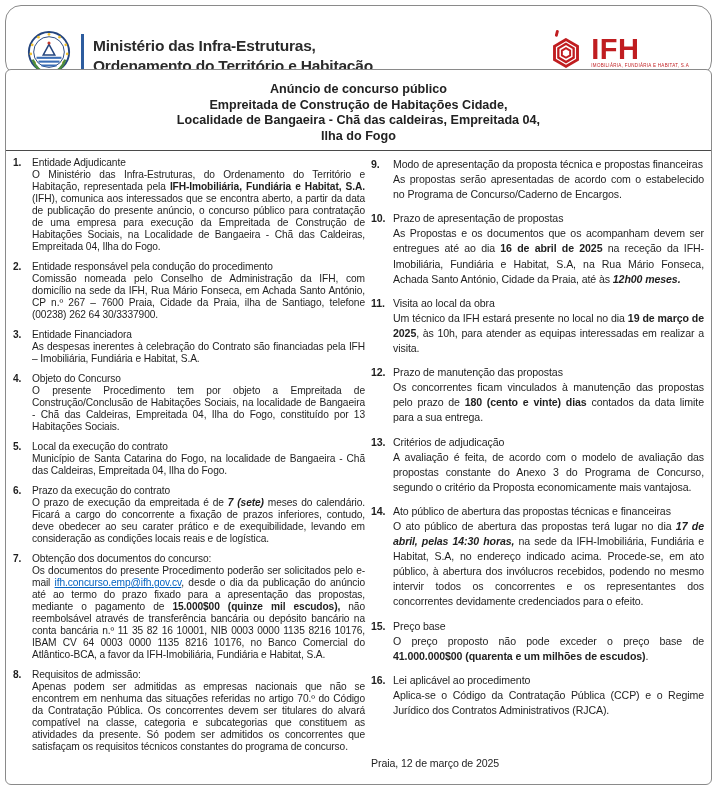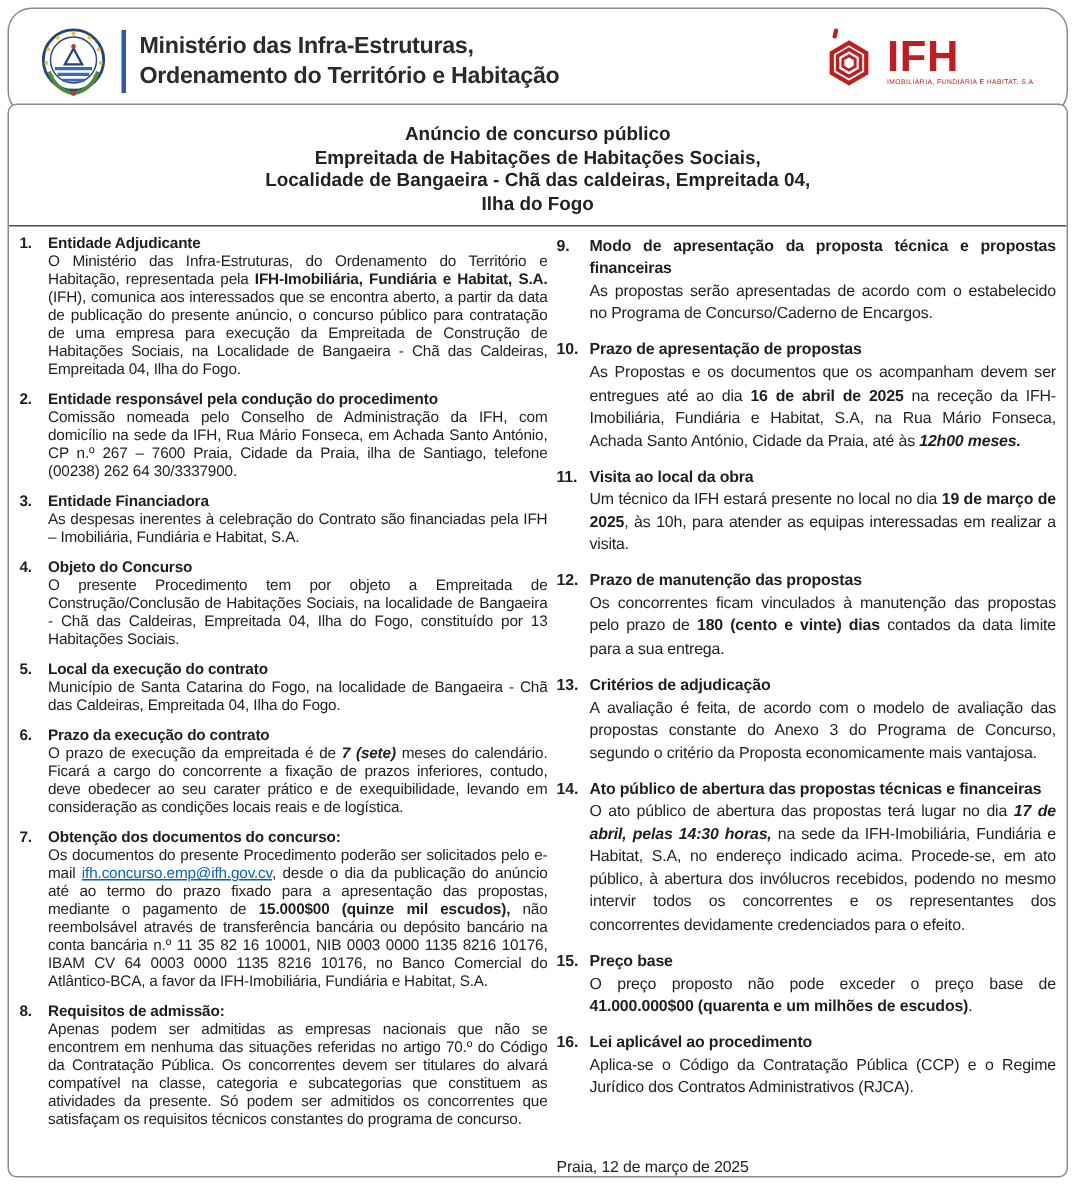--- a/index.html
+++ b/index.html
@@ -9,7 +9,7 @@
   }
   .header-box{
     position:absolute;left:5px;top:5px;width:707px;height:72px;box-sizing:border-box;
-    border:1.5px solid #8a8a8a;border-radius:16px;display:flex;align-items:center;background:#fff;
+    border:1.5px solid #8a8a8a;border-radius:16px;display:flex;align-items:flex-end;background:#fff;
   }
   .emblem{margin-left:20px;flex:0 0 auto;}
   .vbar{width:3px;height:42px;background:#2d5c9e;margin-left:9px;flex:0 0 auto;}

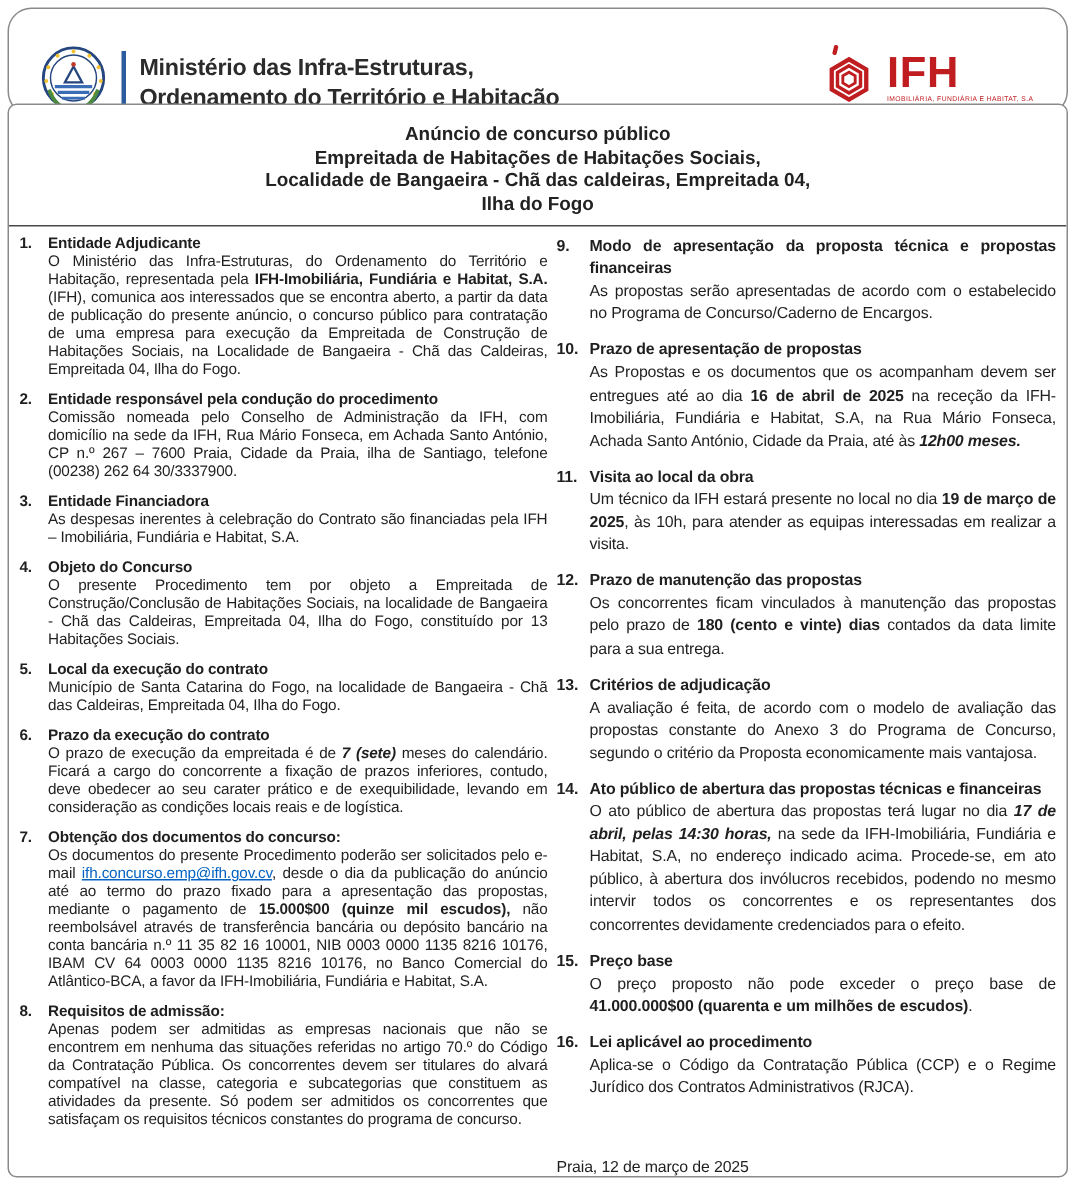--- a/index.html
+++ b/index.html
@@ -95,7 +95,7 @@
   <div class="main-box">
     <div class="title-block">
       <div>Anúncio de concurso público</div>
-      <div>Empreitada de Habitações de Habitações Sociais,</div>
+      <div>Empreitada de Construção de Habitações Cidade,</div>
       <div>Localidade de Bangaeira - Chã das caldeiras, Empreitada 04,</div>
       <div>Ilha do Fogo</div>
     </div>

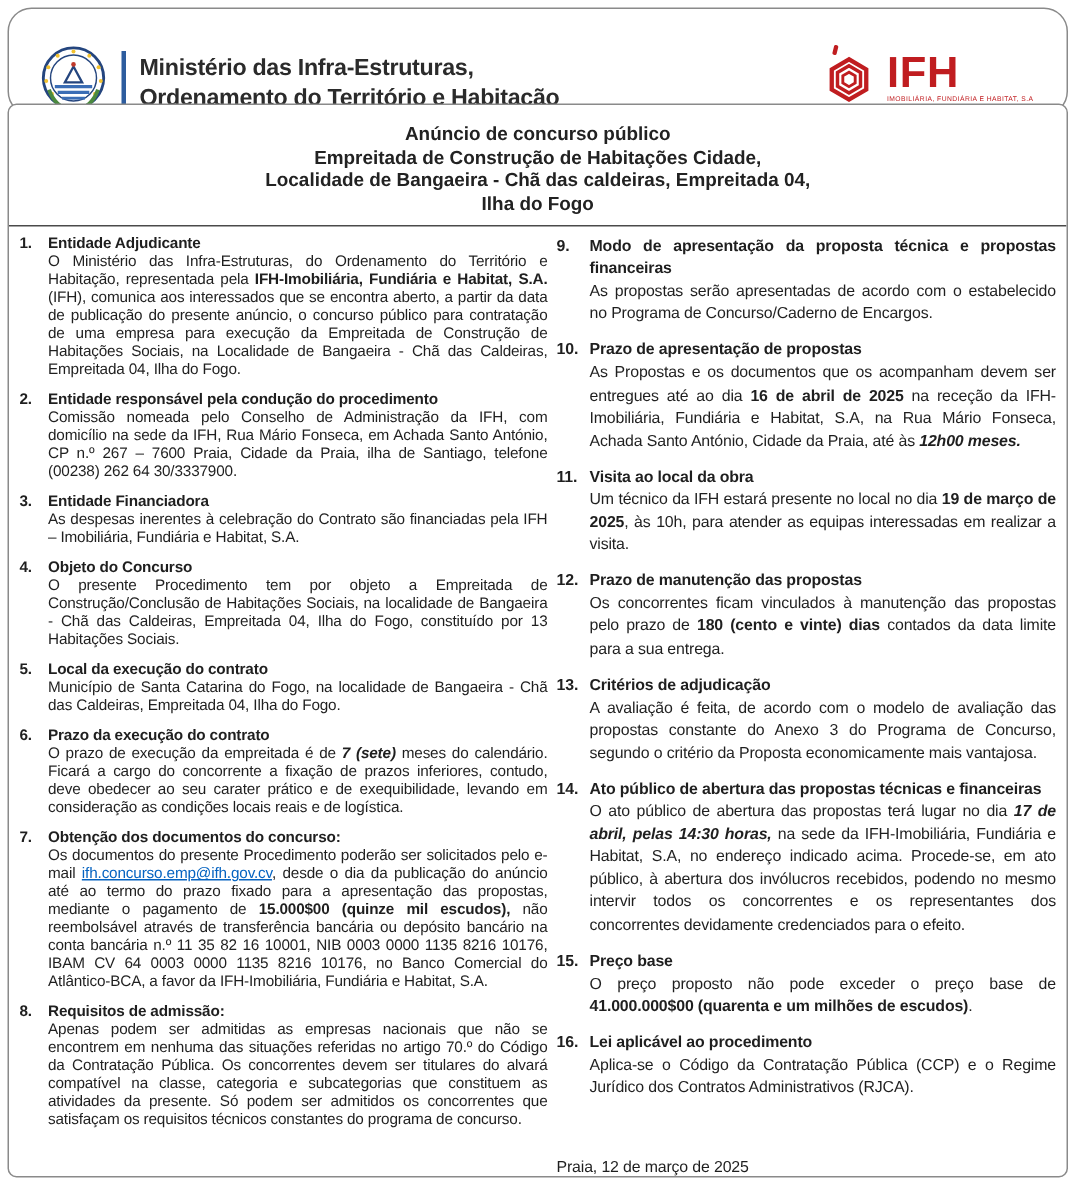--- a/index.html
+++ b/index.html
@@ -36,7 +36,7 @@
   .num{flex:0 0 19px;font-weight:bold;}
   .col-right .num{flex:0 0 22px;}
   .content{flex:1;}
-  .heading{font-weight:bold;}
+  .heading{font-weight:normal;}
   .b{font-weight:bold;}
   .bi{font-weight:bold;font-style:italic;}
   a.link{color:#0563c1;text-decoration:underline;cursor:pointer;}

